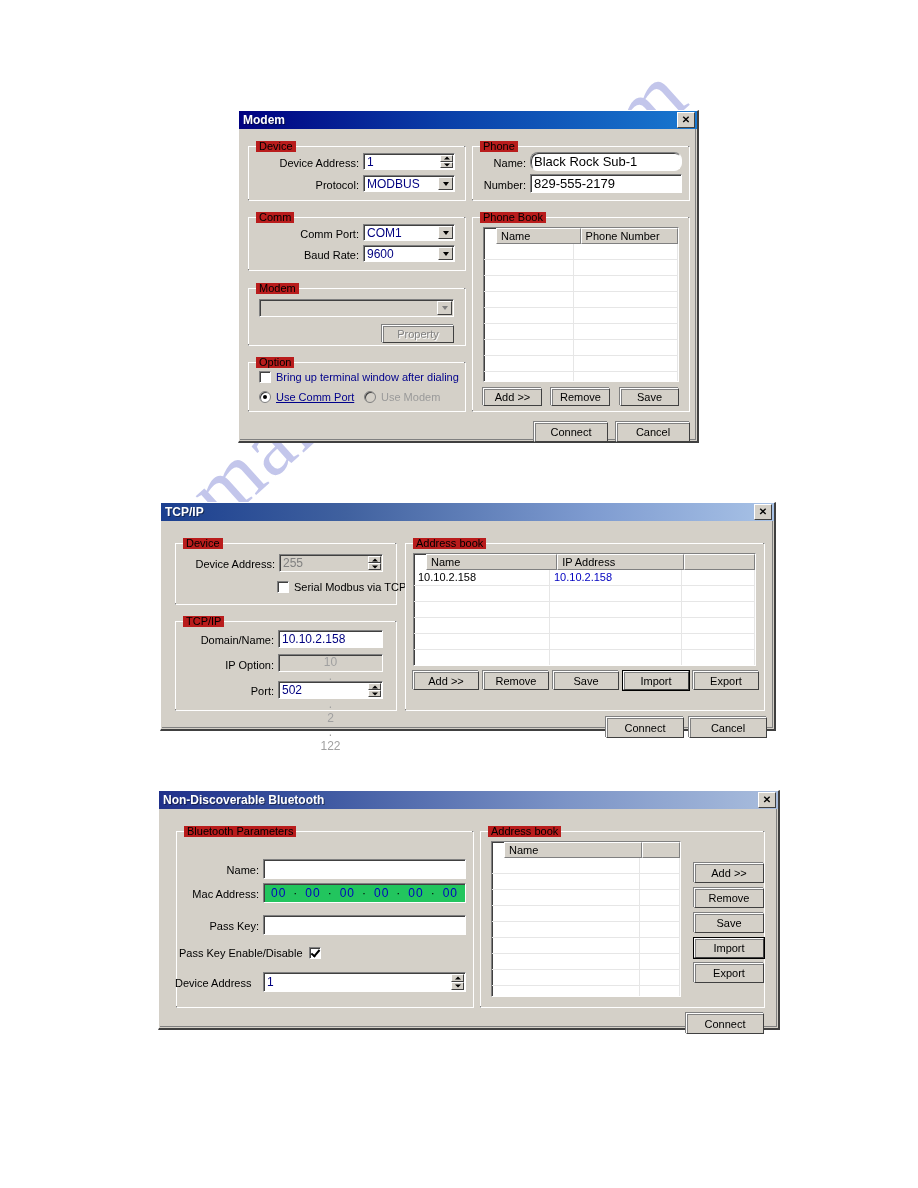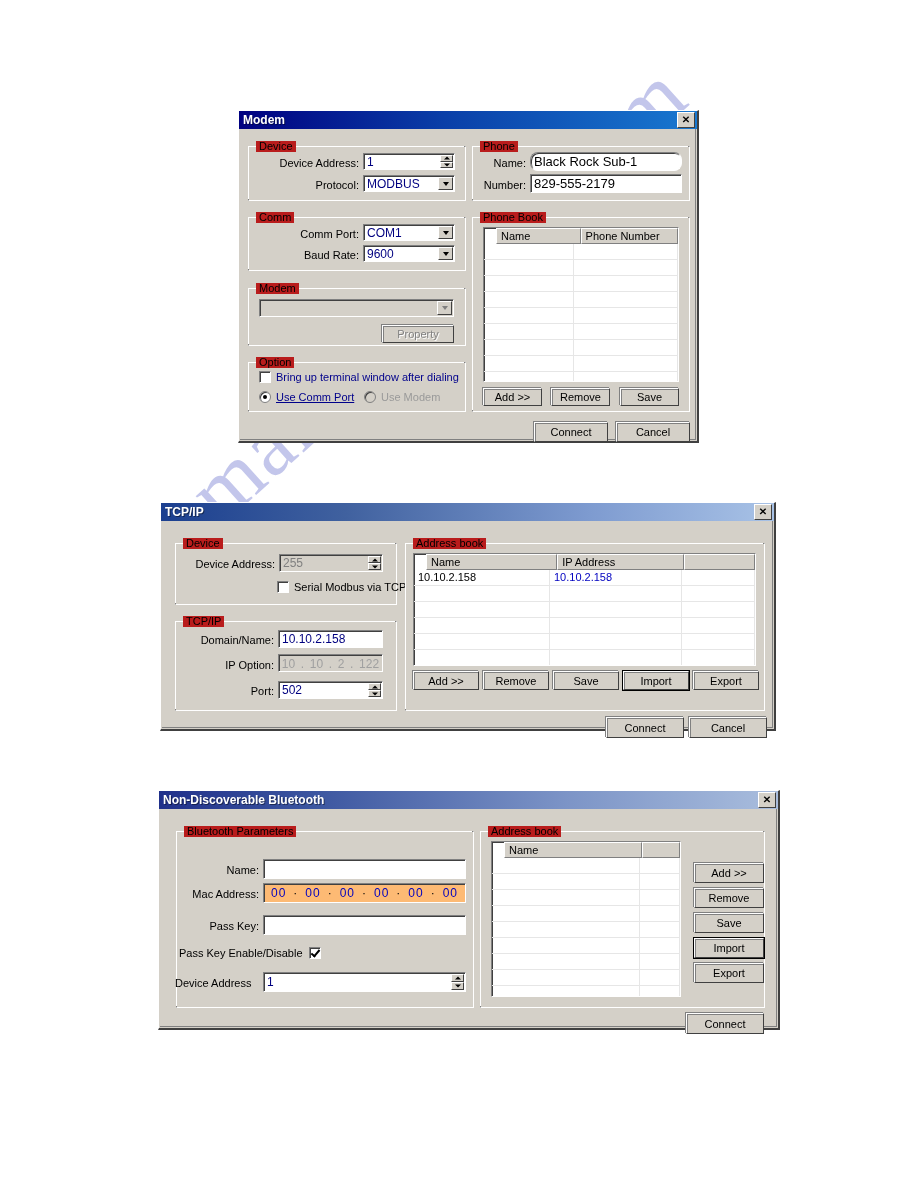--- a/index.html
+++ b/index.html
@@ -344,10 +344,11 @@
     box-shadow: inset 1px 1px 0 #404040;
     box-sizing: border-box;
     display: flex;
-    align-items: flex-end;
+    align-items: center;
     justify-content: space-around;
     font-size: 12px;
     color: #a0a0a0;
+    flex-direction: column;
   }
 </style>
 </head>

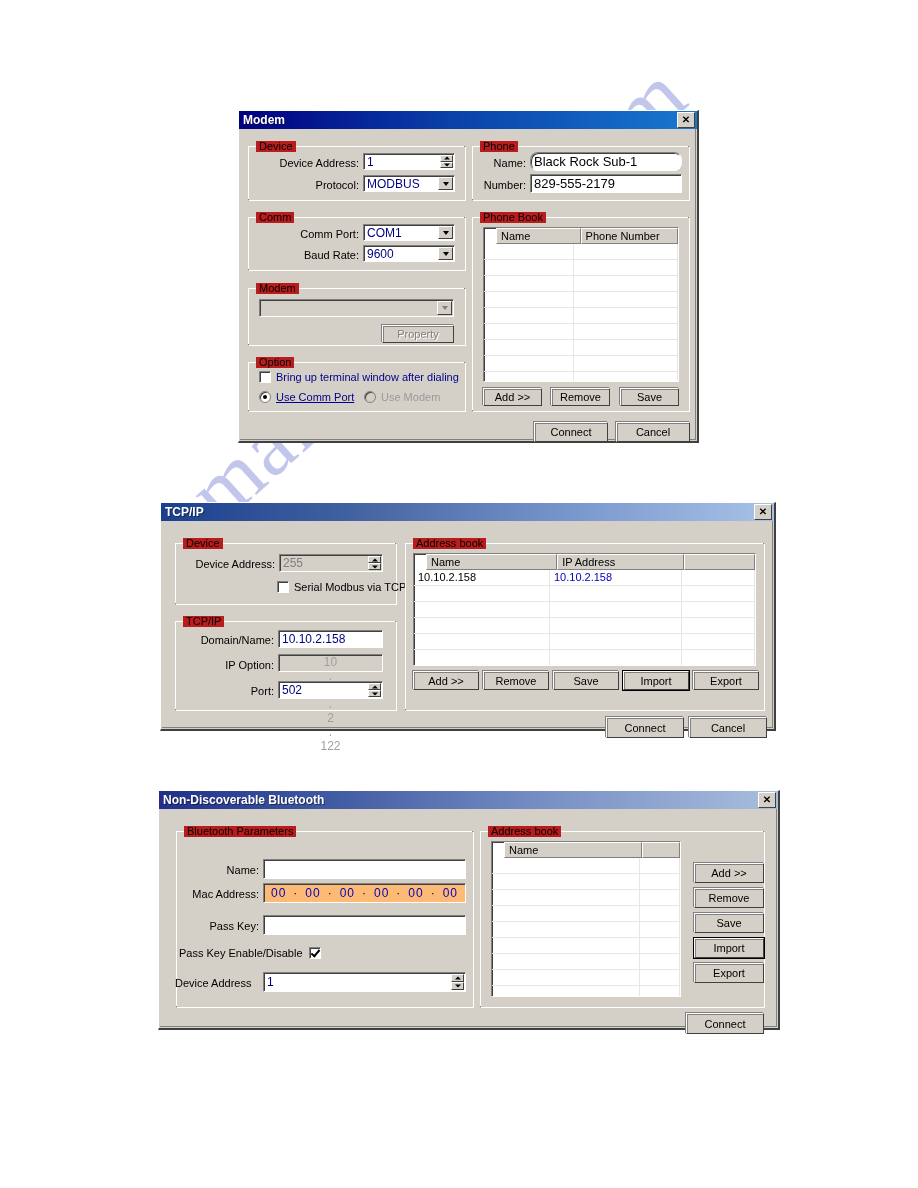--- a/index.html
+++ b/index.html
@@ -320,7 +320,7 @@
 
   .mac-box {
     position: absolute;
-    background: #fdba74;
+    background: #22c55e;
     border: 1px solid #808080;
     border-right-color: #ffffff;
     border-bottom-color: #ffffff;

